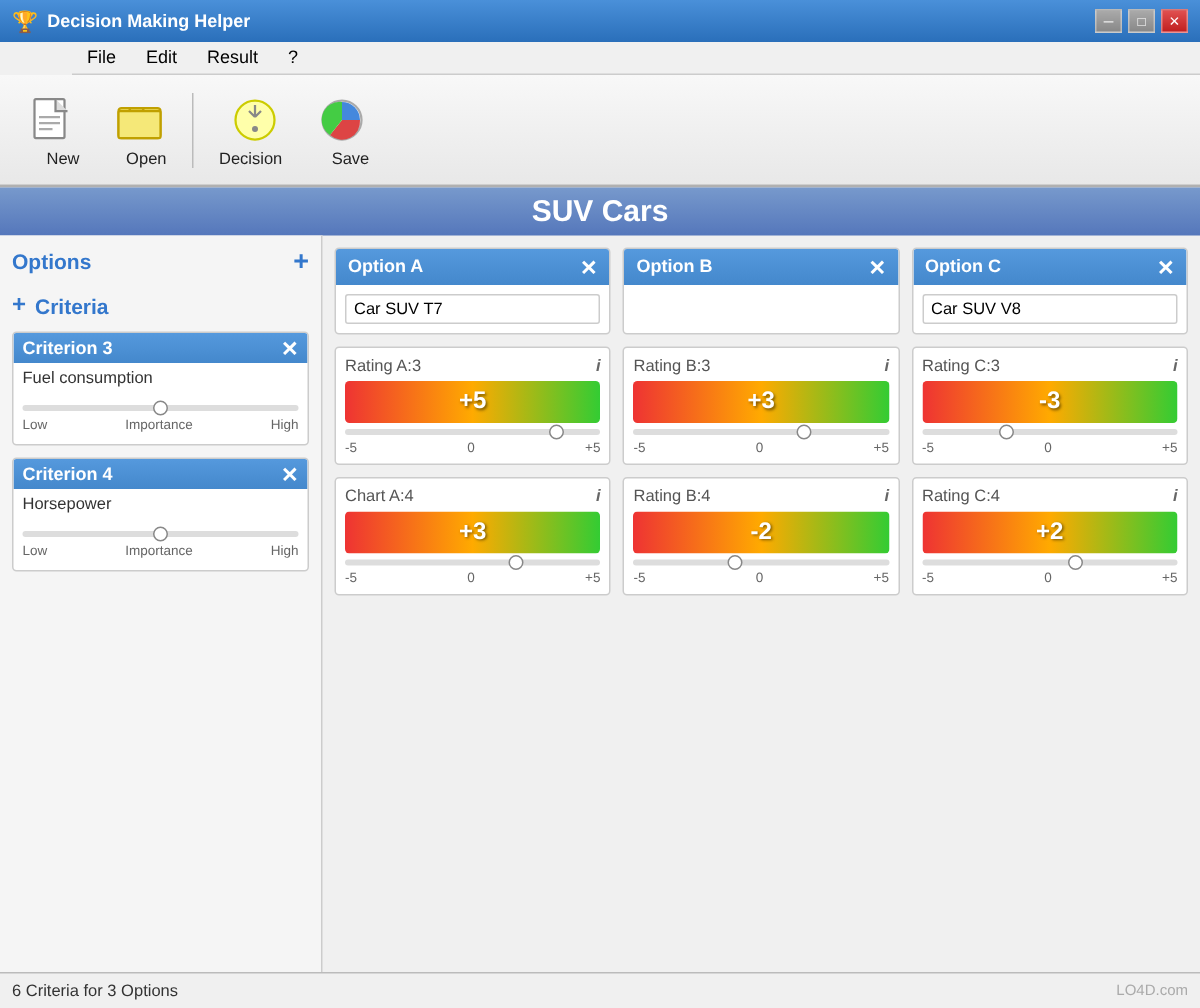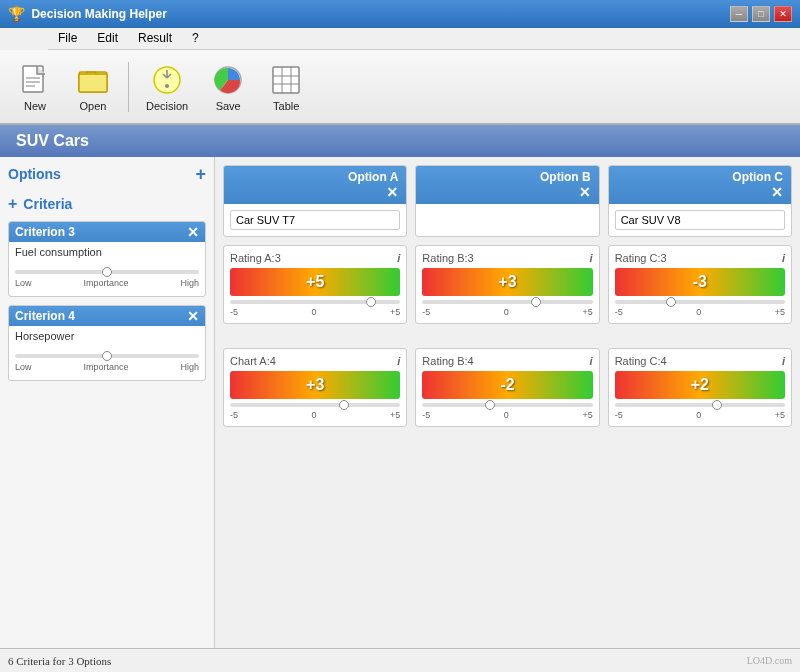--- a/index.html
+++ b/index.html
@@ -77,7 +77,7 @@
     .toolbar-btn {
       display: flex;
       flex-direction: column;
-      align-items: center;
+      align-items: flex-end;
       gap: 2px;
       padding: 4px 8px;
       cursor: pointer;

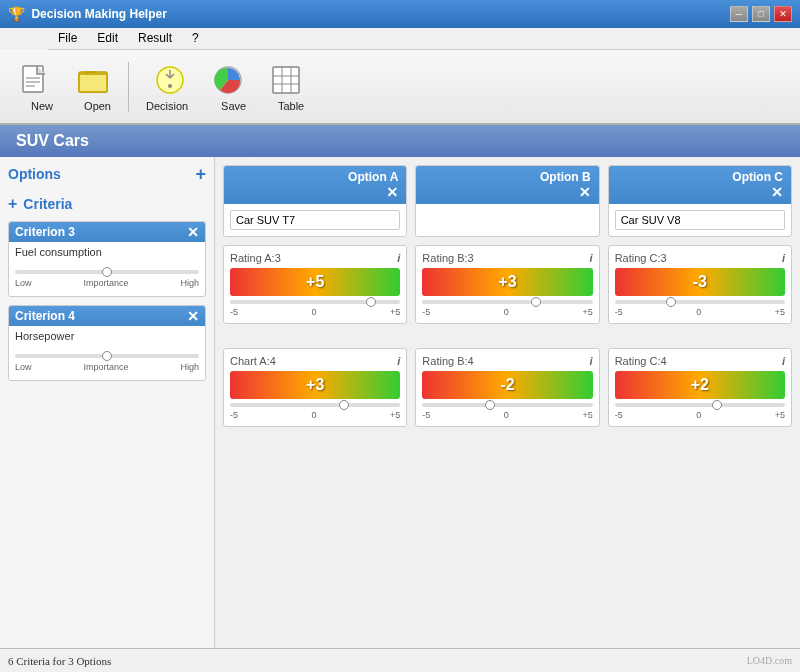--- a/index.html
+++ b/index.html
@@ -433,18 +433,6 @@
     </div>
     <span class="toolbar-label">Save</span>
   </div>
-  <div class="toolbar-btn">
-    <div class="toolbar-icon">
-      <svg width="32" height="32" viewBox="0 0 32 32">
-          <rect x="3" y="3" width="26" height="26" rx="1" fill="white" stroke="#888" stroke-width="1.5"></rect>
-          <line x1="3" y1="12" x2="29" y2="12" stroke="#888" stroke-width="1"></line>
-          <line x1="3" y1="20" x2="29" y2="20" stroke="#888" stroke-width="1"></line>
-          <line x1="12" y1="3" x2="12" y2="29" stroke="#888" stroke-width="1"></line>
-          <line x1="21" y1="3" x2="21" y2="29" stroke="#888" stroke-width="1"></line>
-        </svg>
-    </div>
-    <span class="toolbar-label">Table</span>
-  </div>
 </div>
 
 <div class="header-bar">

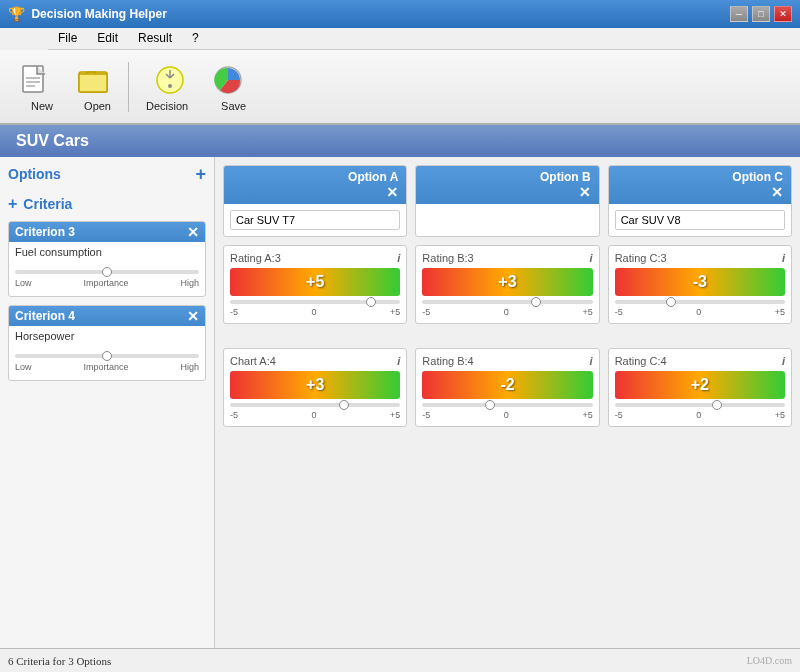--- a/index.html
+++ b/index.html
@@ -109,13 +109,13 @@
       background: linear-gradient(to bottom, #7799cc, #5577bb);
       color: white;
       text-align: center;
-      font-size: 16px;
+      font-size: 20px;
       font-weight: bold;
       padding: 16px;
       height: 32px;
       display: flex;
       align-items: center;
-      justify-content: flex-start;
+      justify-content: center;
     }
 
     

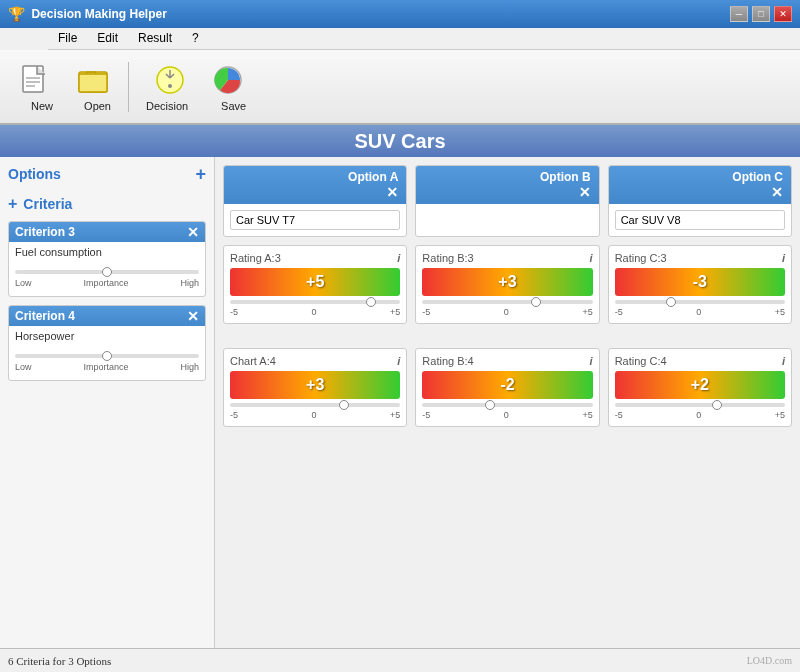--- a/index.html
+++ b/index.html
@@ -234,11 +234,10 @@
       color: white;
       padding: 4px 8px;
       display: flex;
-      align-items: flex-end;
+      align-items: flex-start;
       justify-content: space-between;
       font-size: 12px;
       font-weight: bold;
-      flex-direction: column;
     }
     .option-close {
       cursor: pointer;

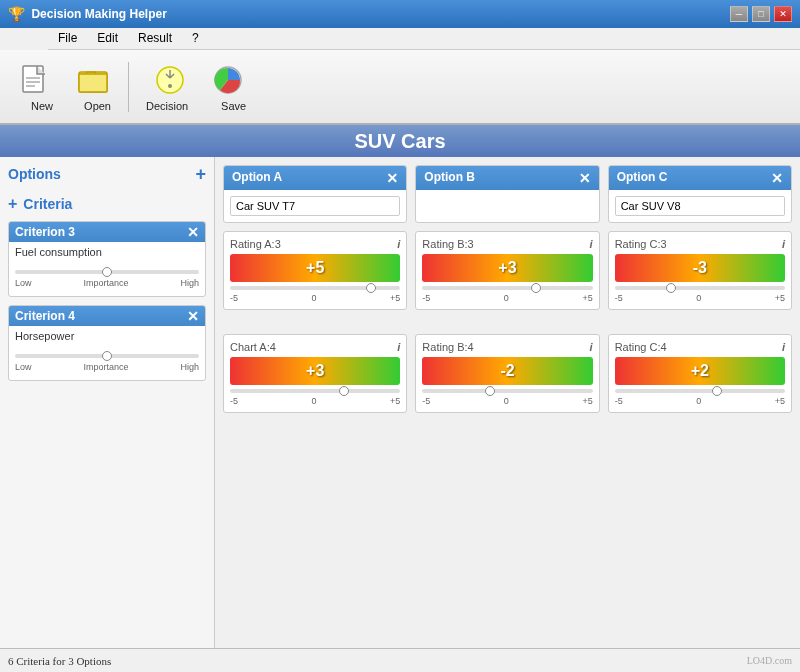--- a/index.html
+++ b/index.html
@@ -354,7 +354,7 @@
       display: grid;
       grid-template-columns: 1fr 1fr 1fr;
       gap: 8px;
-      margin-bottom: 24px;
+      margin-bottom: 8px;
     }
 
     

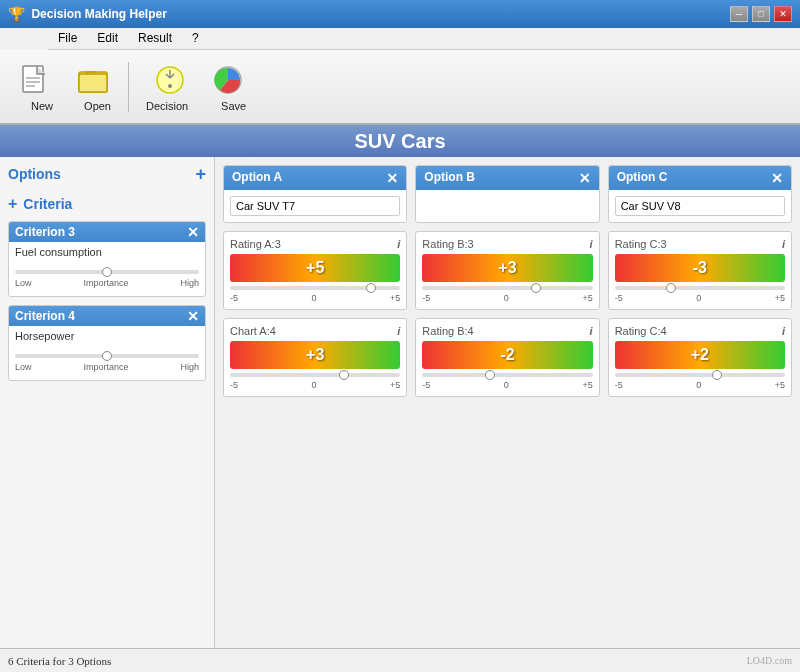--- a/index.html
+++ b/index.html
@@ -337,7 +337,6 @@
       display: flex;
       align-items: center;
       justify-content: space-between;
-      font-family: Liberation Serif, serif;
     }
 
     

